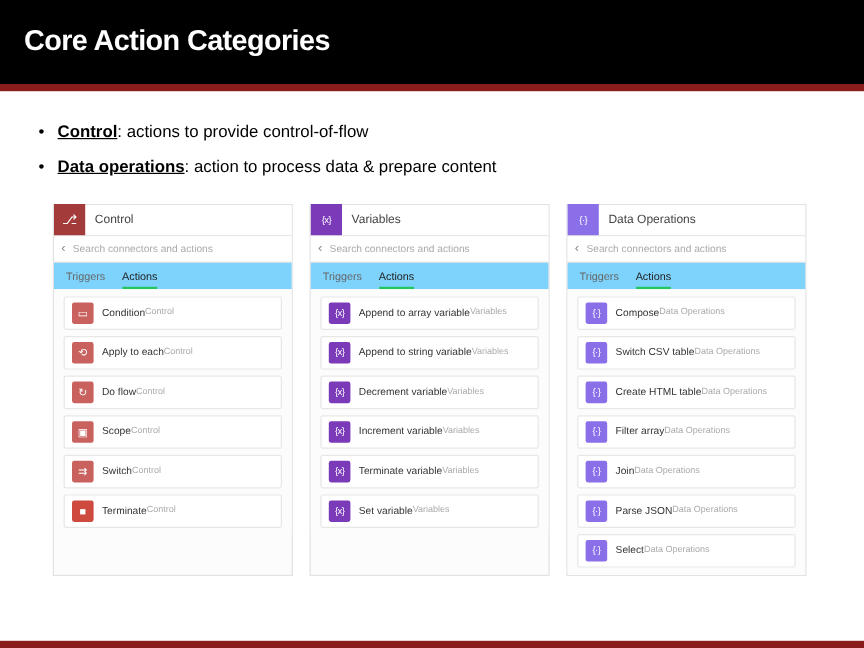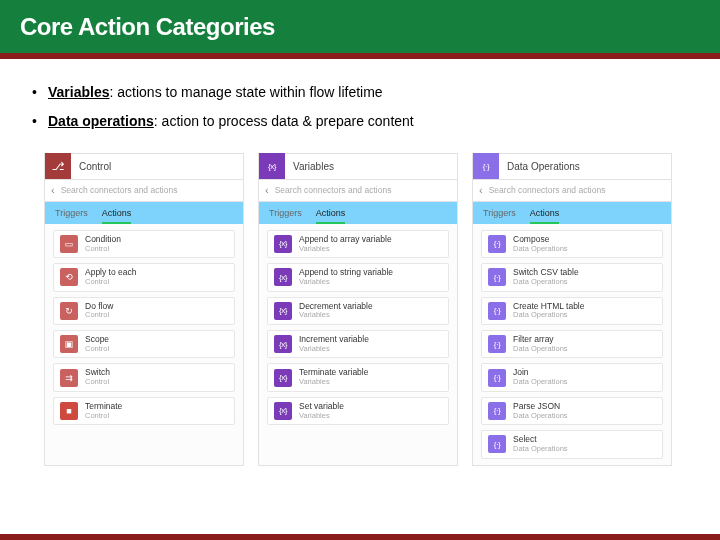--- a/index.html
+++ b/index.html
@@ -13,8 +13,8 @@
     overflow: hidden;
   }
   .titlebar {
-    background: #15803d;
-    height: 53px;
+    background: #000000;
+    height: 70px;
     padding: 10px 20px;
     display: flex;
     align-items: center;

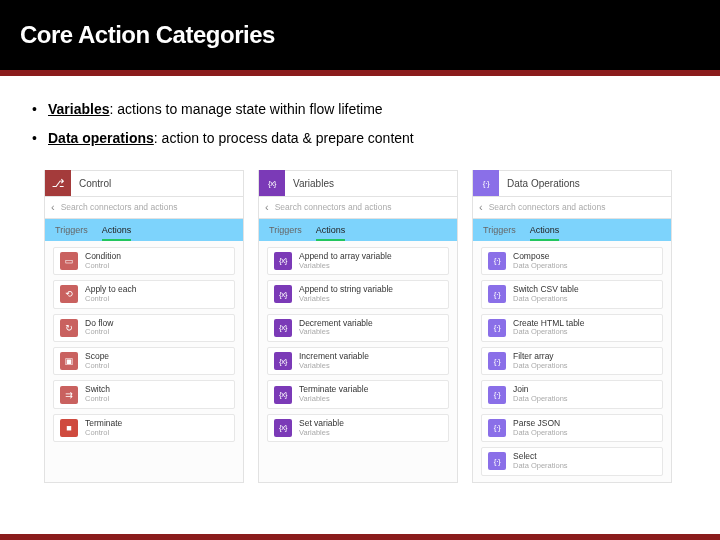--- a/index.html
+++ b/index.html
@@ -195,6 +195,9 @@
 <div class="content">
   <ul class="bullets">
     <li>
+      <span class="term">Control</span><span>: actions to provide control-of-flow</span>
+    </li>
+    <li>
       <span class="term">Variables</span><span>: actions to manage state within flow lifetime</span>
     </li>
     <li>

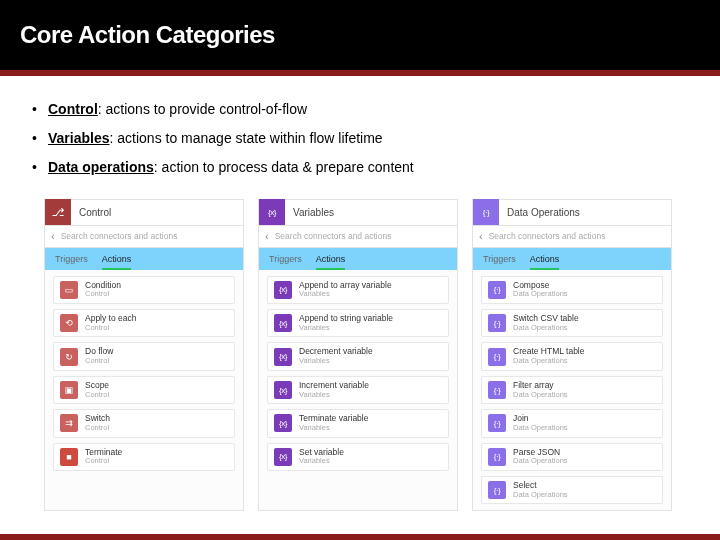--- a/index.html
+++ b/index.html
@@ -198,9 +198,6 @@
       <span class="term">Control</span><span>: actions to provide control-of-flow</span>
     </li>
     <li>
-      <span class="term">Variables</span><span>: actions to manage state within flow lifetime</span>
-    </li>
-    <li>
       <span class="term">Data operations</span><span>: action to process data &amp; prepare content</span>
     </li>
   </ul>

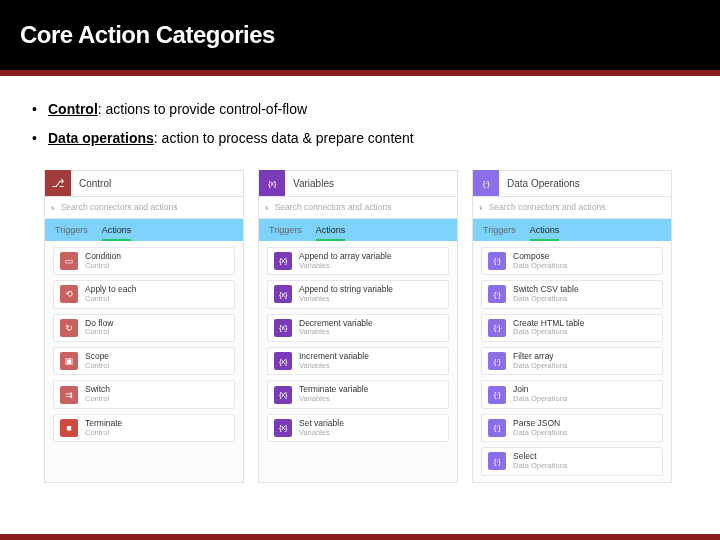--- a/index.html
+++ b/index.html
@@ -157,7 +157,7 @@
     font-size: 9px;
     border-radius: 2px;
   }
-  .card-text { display: flex; flex-direction: column; line-height: 1.15; }
+  .card-text { display: flex; flex-direction: row; line-height: 1.15; align-items: center; }
   .card-title { color: #333; font-size: 8.5px; }
   .card-sub { color: #aaa; font-size: 7.5px; }
 

